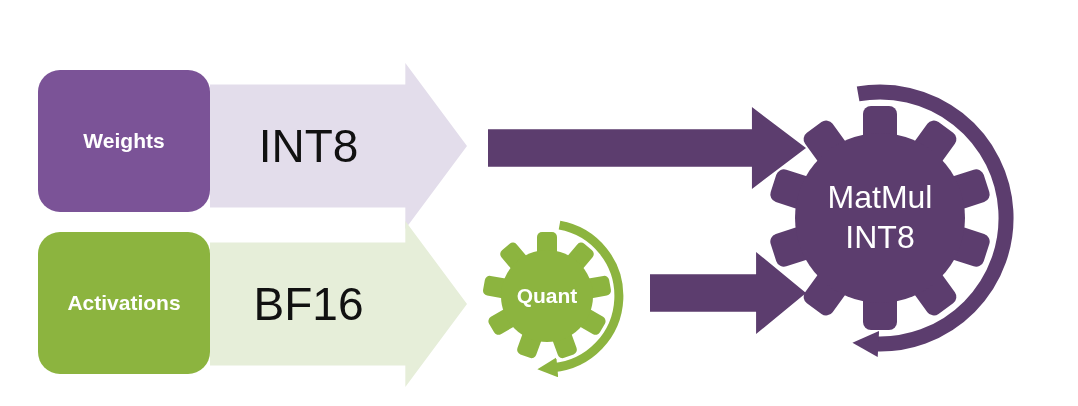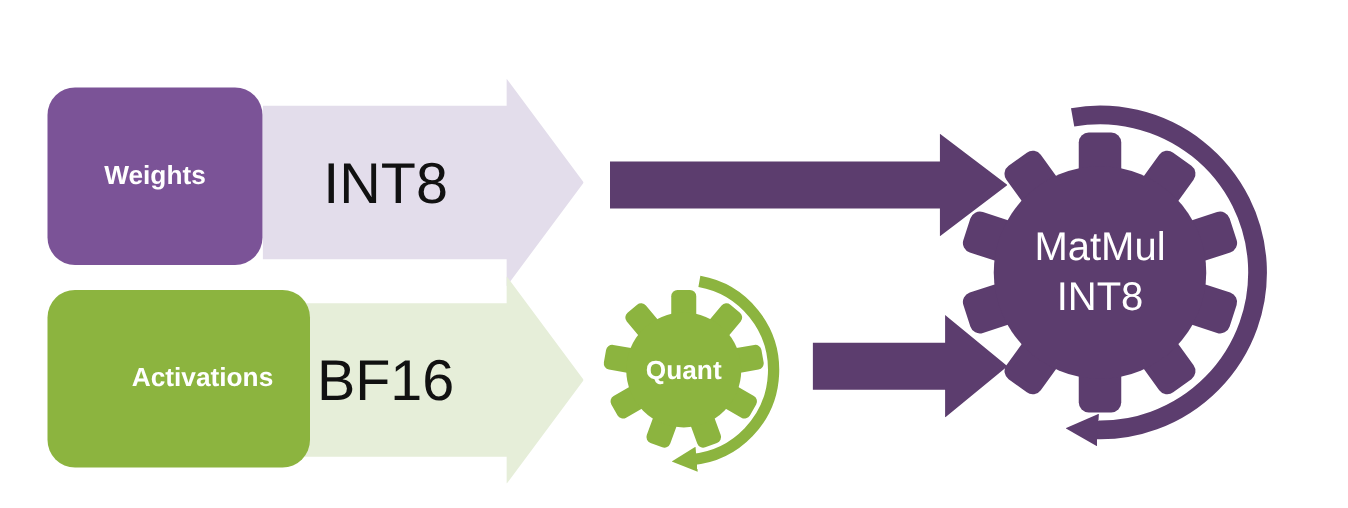--- a/index.html
+++ b/index.html
@@ -13,7 +13,7 @@
     color:#ffffff; font-weight:bold; font-size:21px;
   }
   .box.purple { left:38px; top:70px; background:#7B5397; }
-  .box.green  { left:38px; top:232px; background:#8CB43F;padding-left:38px; }
+  .box.green  { left:38px; top:232px; background:#8CB43F; }
 
   .block-arrow {
     position:absolute; left:210px; width:257px; height:166px;

